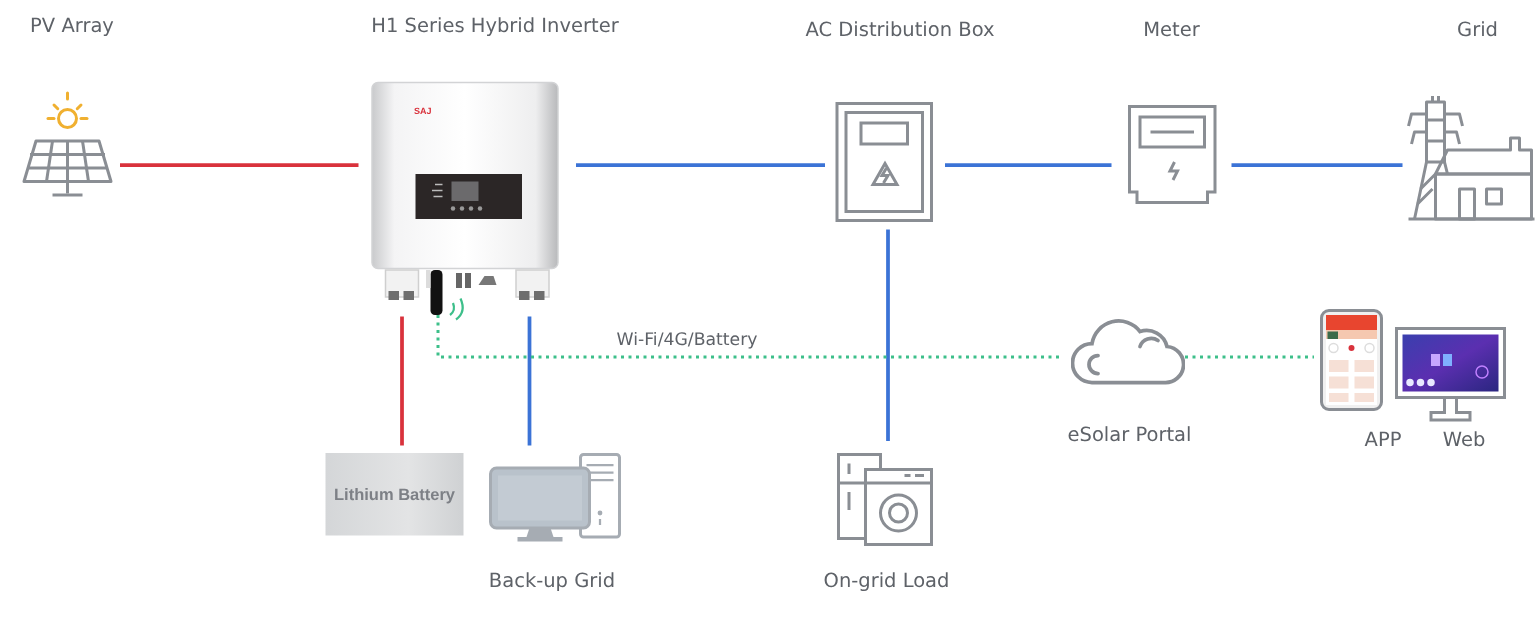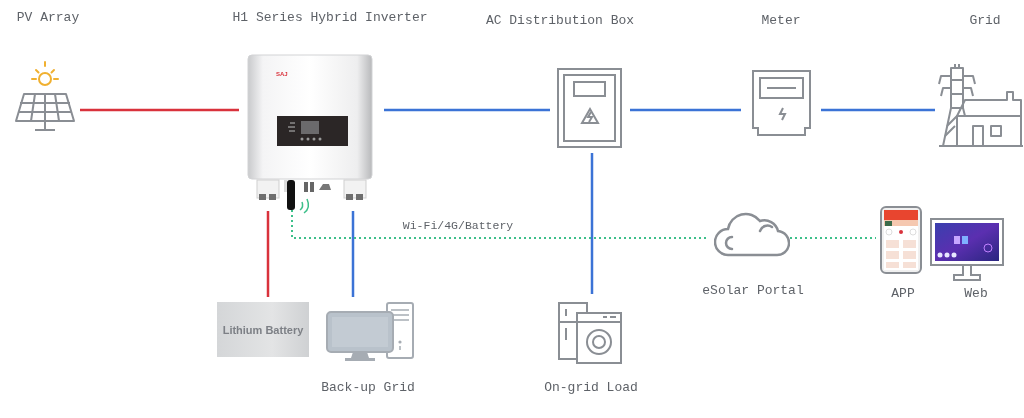--- a/index.html
+++ b/index.html
@@ -4,7 +4,7 @@
 <style>
   html, body { margin: 0; padding: 0; background: #ffffff; }
   body { width: 1024px; height: 418px; position: relative; overflow: hidden; font-family: "DejaVu Sans", sans-serif; }
-  .label { position: absolute; color: #5e6268; font-size: 13px; white-space: nowrap; transform: translateX(-50%); font-family: Liberation Mono, monospace; }
+  .label { position: absolute; color: #5e6268; font-size: 13px; white-space: nowrap; transform: translateX(-50%); }
   .label.sm { font-size: 11.5px; }
   .abs { position: absolute; }
   svg.wires { position: absolute; left: 0; top: 0; }

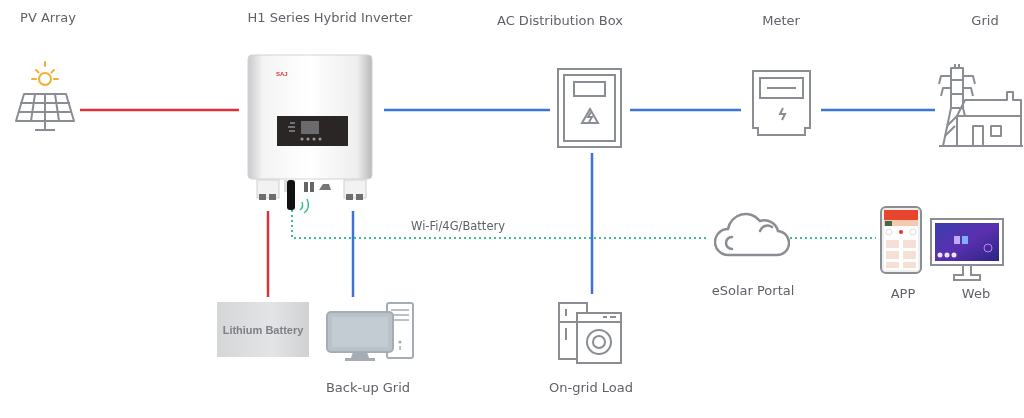--- a/index.html
+++ b/index.html
@@ -30,7 +30,7 @@
 
 <div class="label" style="left:48px; top:10px;">PV Array</div>
 <div class="label" style="left:312px; top:10px;padding-left:36px;">H1 Series Hybrid Inverter</div>
-<div class="label" style="left:560px; top:13px;">AC Distribution Box</div>
+<div class="label" style="left:600px; top:13px;">AC Distribution Box</div>
 <div class="label" style="left:781px; top:13px;text-align:center;">Meter</div>
 <div class="label" style="left:985px; top:13px;">Grid</div>
 

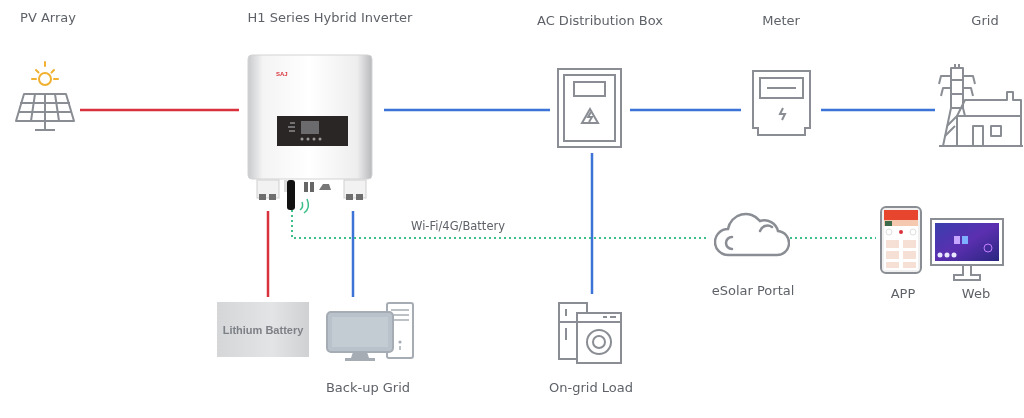--- a/index.html
+++ b/index.html
@@ -224,7 +224,7 @@
 <div class="label" style="left:368px; top:380px;">Back-up Grid</div>
 <div class="label" style="left:591px; top:380px;">On-grid Load</div>
 <div class="label" style="left:753px; top:283px;">eSolar Portal</div>
-<div class="label" style="left:903px; top:286px;text-align:center;">APP</div>
+<div class="label" style="left:922px; top:286px;text-align:center;">APP</div>
 <div class="label" style="left:976px; top:286px;">Web</div>
 
 </body></html>

